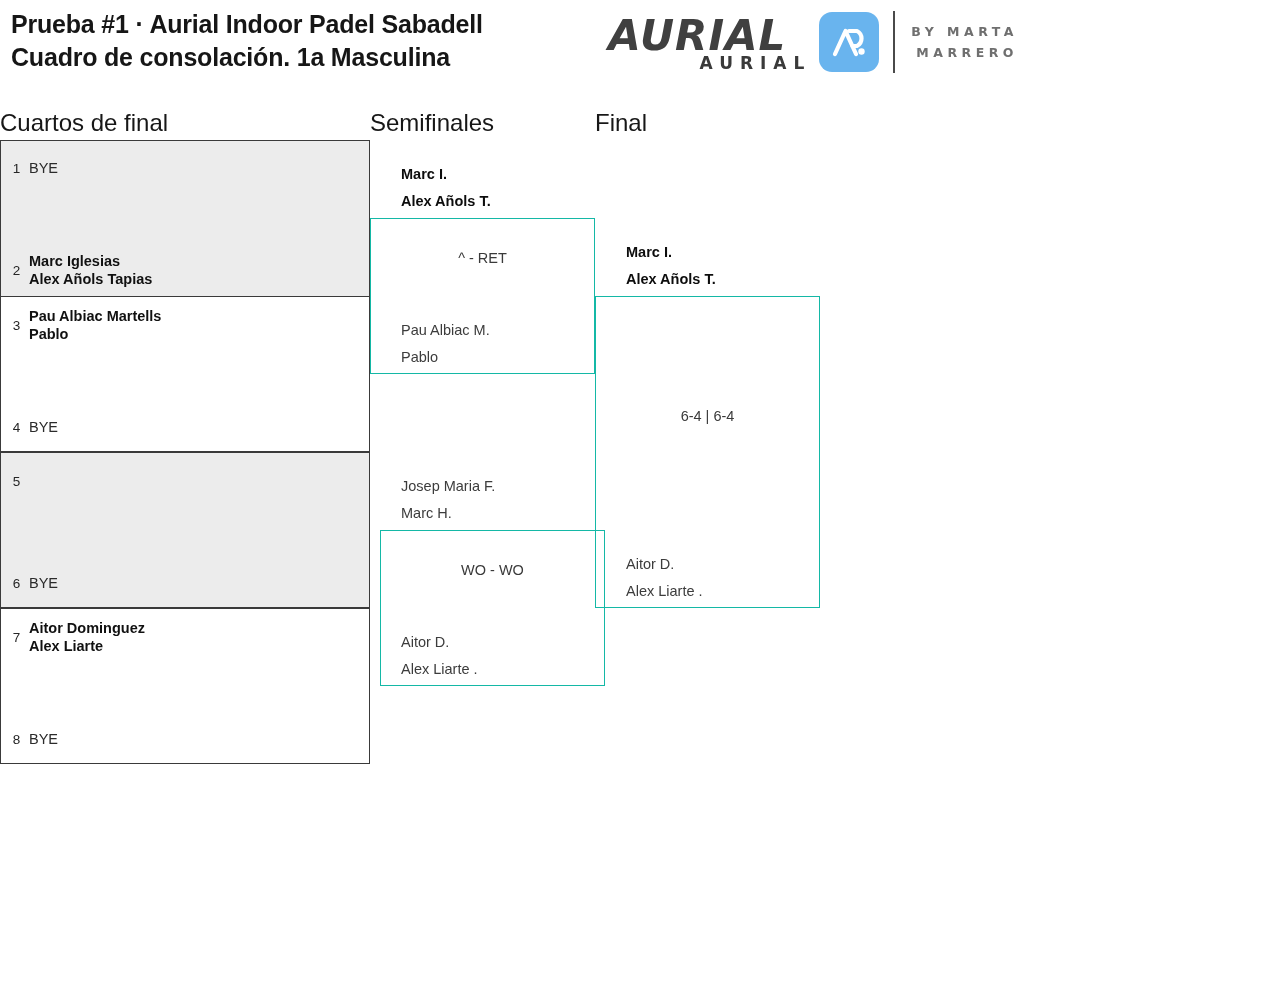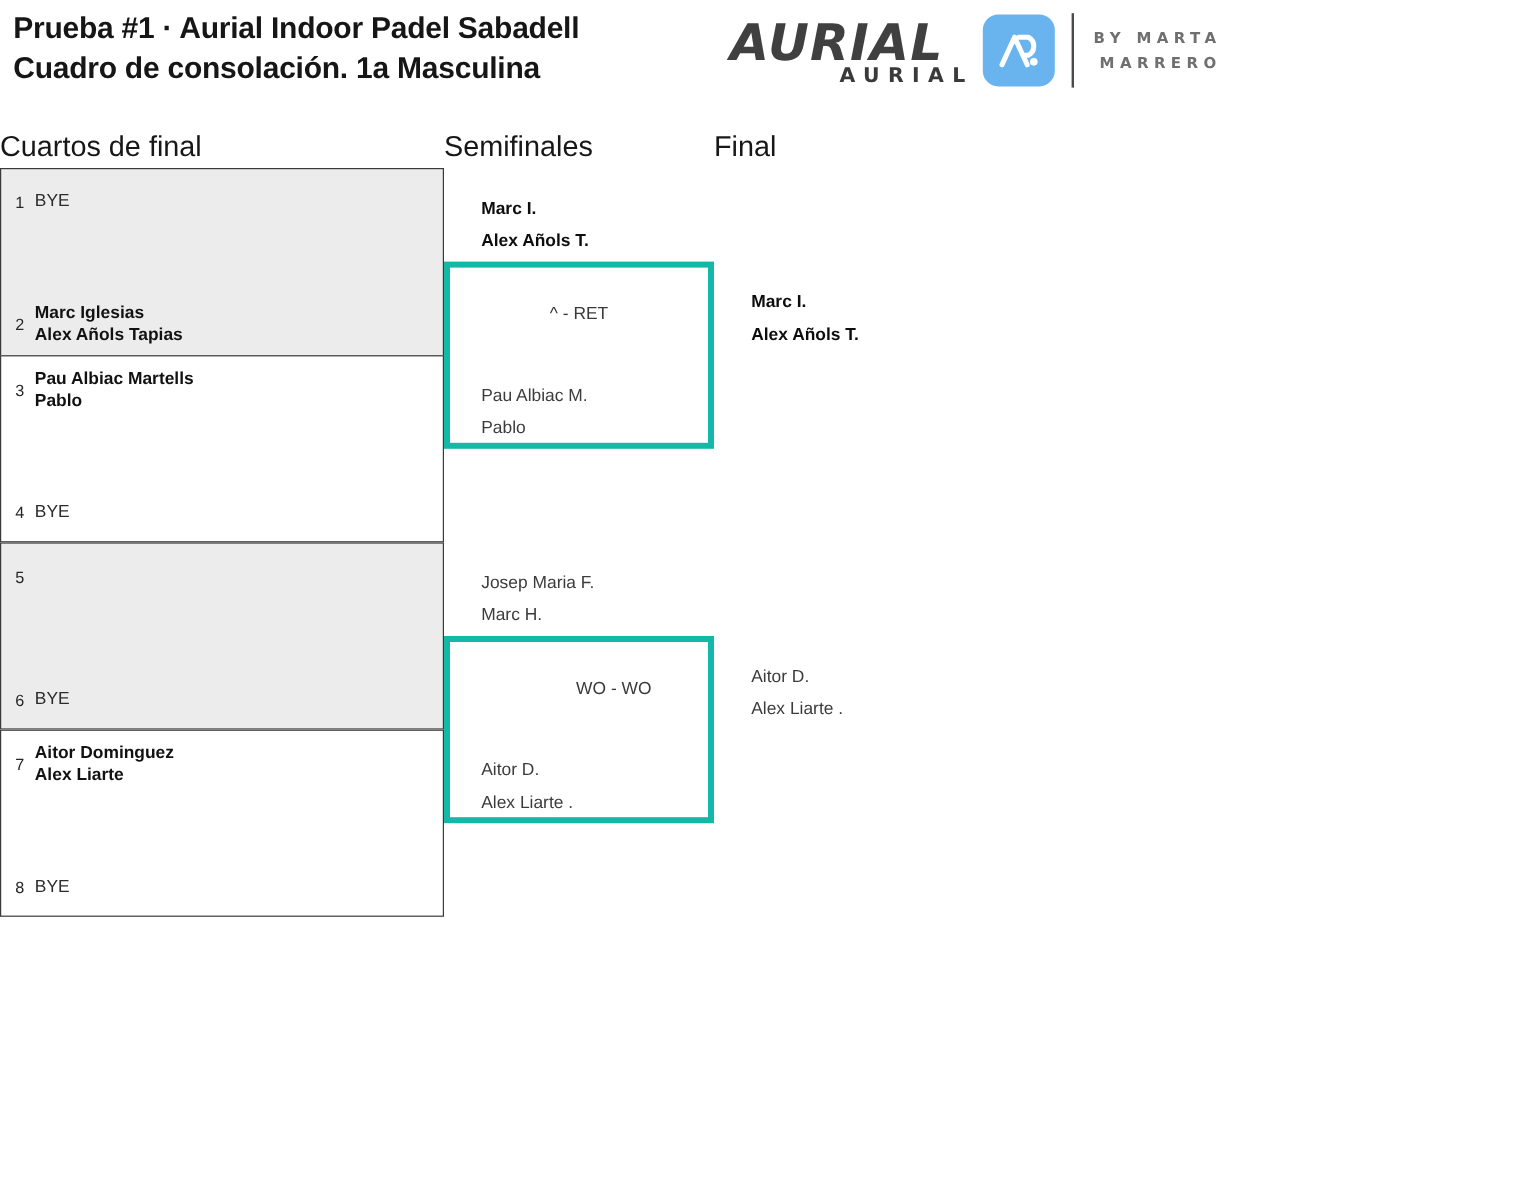--- a/index.html
+++ b/index.html
@@ -150,7 +150,7 @@
   
   .adv-box {
     position: absolute;
-    border: 5px solid #14b8a6;
+    border: 1px solid #14b8a6;
     box-sizing: border-box;
     background: transparent;
   }

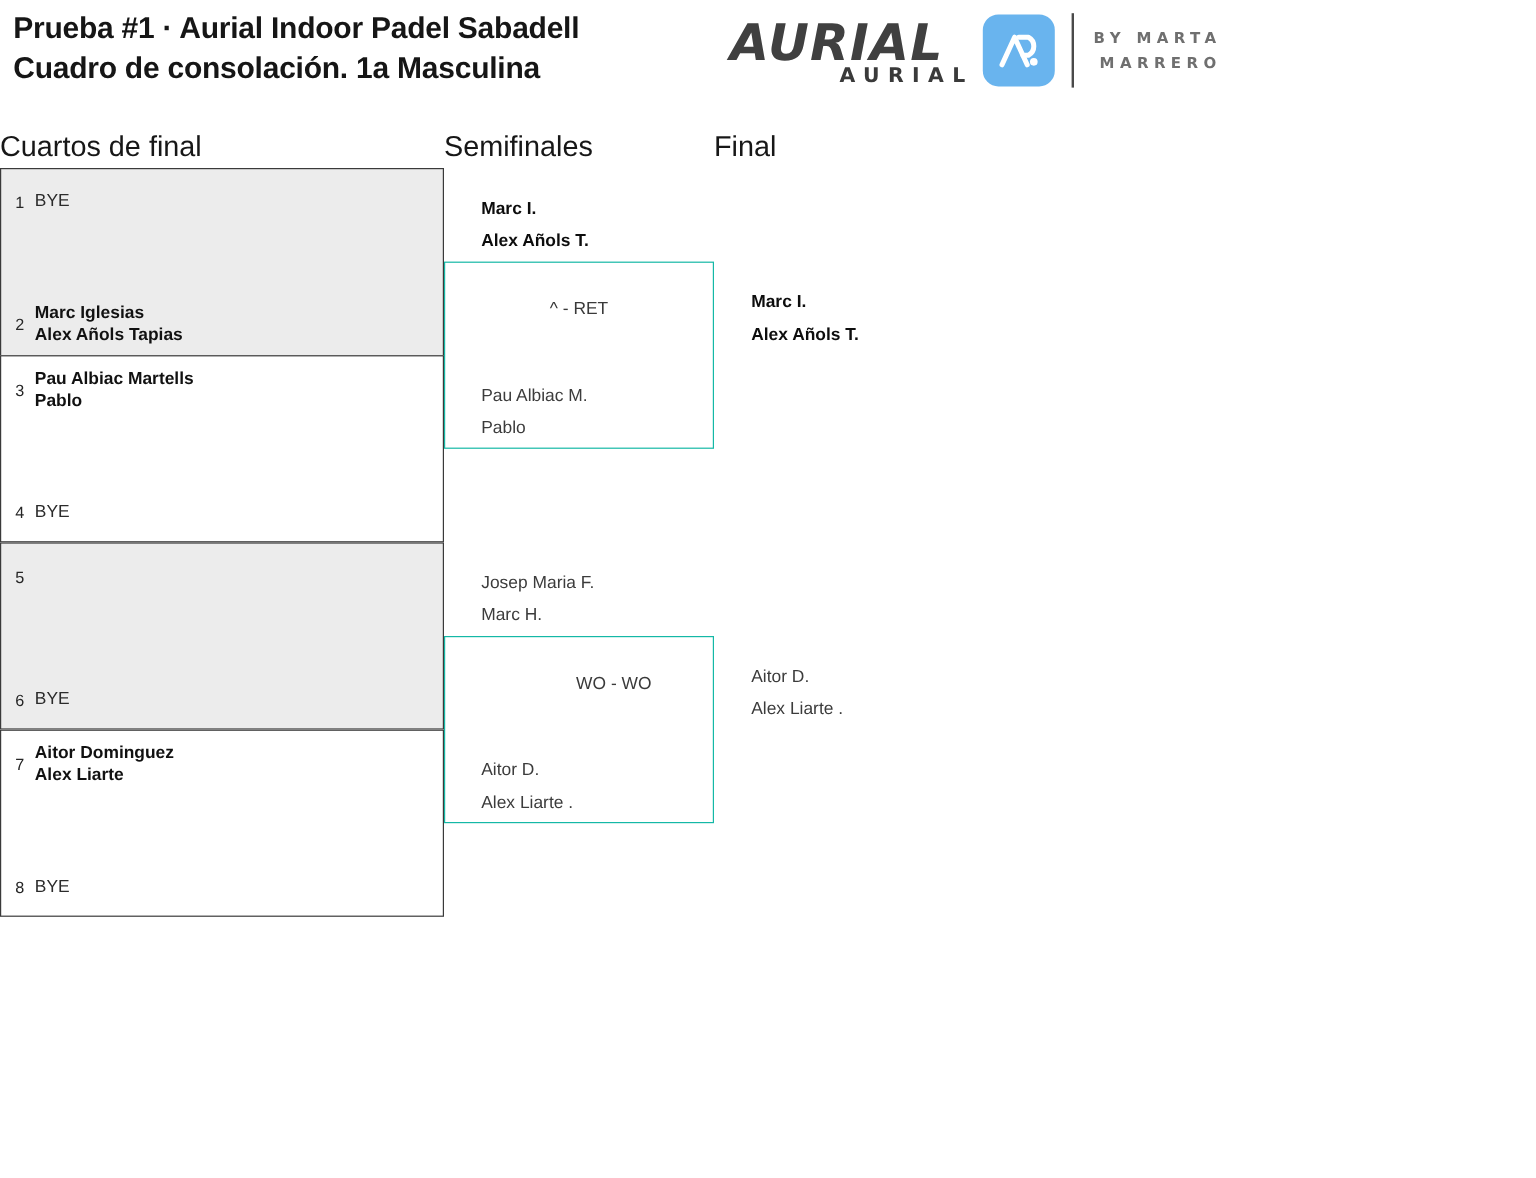--- a/index.html
+++ b/index.html
@@ -273,6 +273,9 @@
 
   <div class="adv-team winner" style="left:602px; top:239px;">Marc I.
 Alex Añols T.</div>
+  <div class="adv-box" style="left:595px; top:296px; width:225px; height:312px;">
+    <div class="adv-score" style="top:111px;">6-4 | 6-4</div>
+  </div>
   <div class="adv-team loser" style="left:602px; top:551px;">Aitor D.
 Alex Liarte .</div>
 

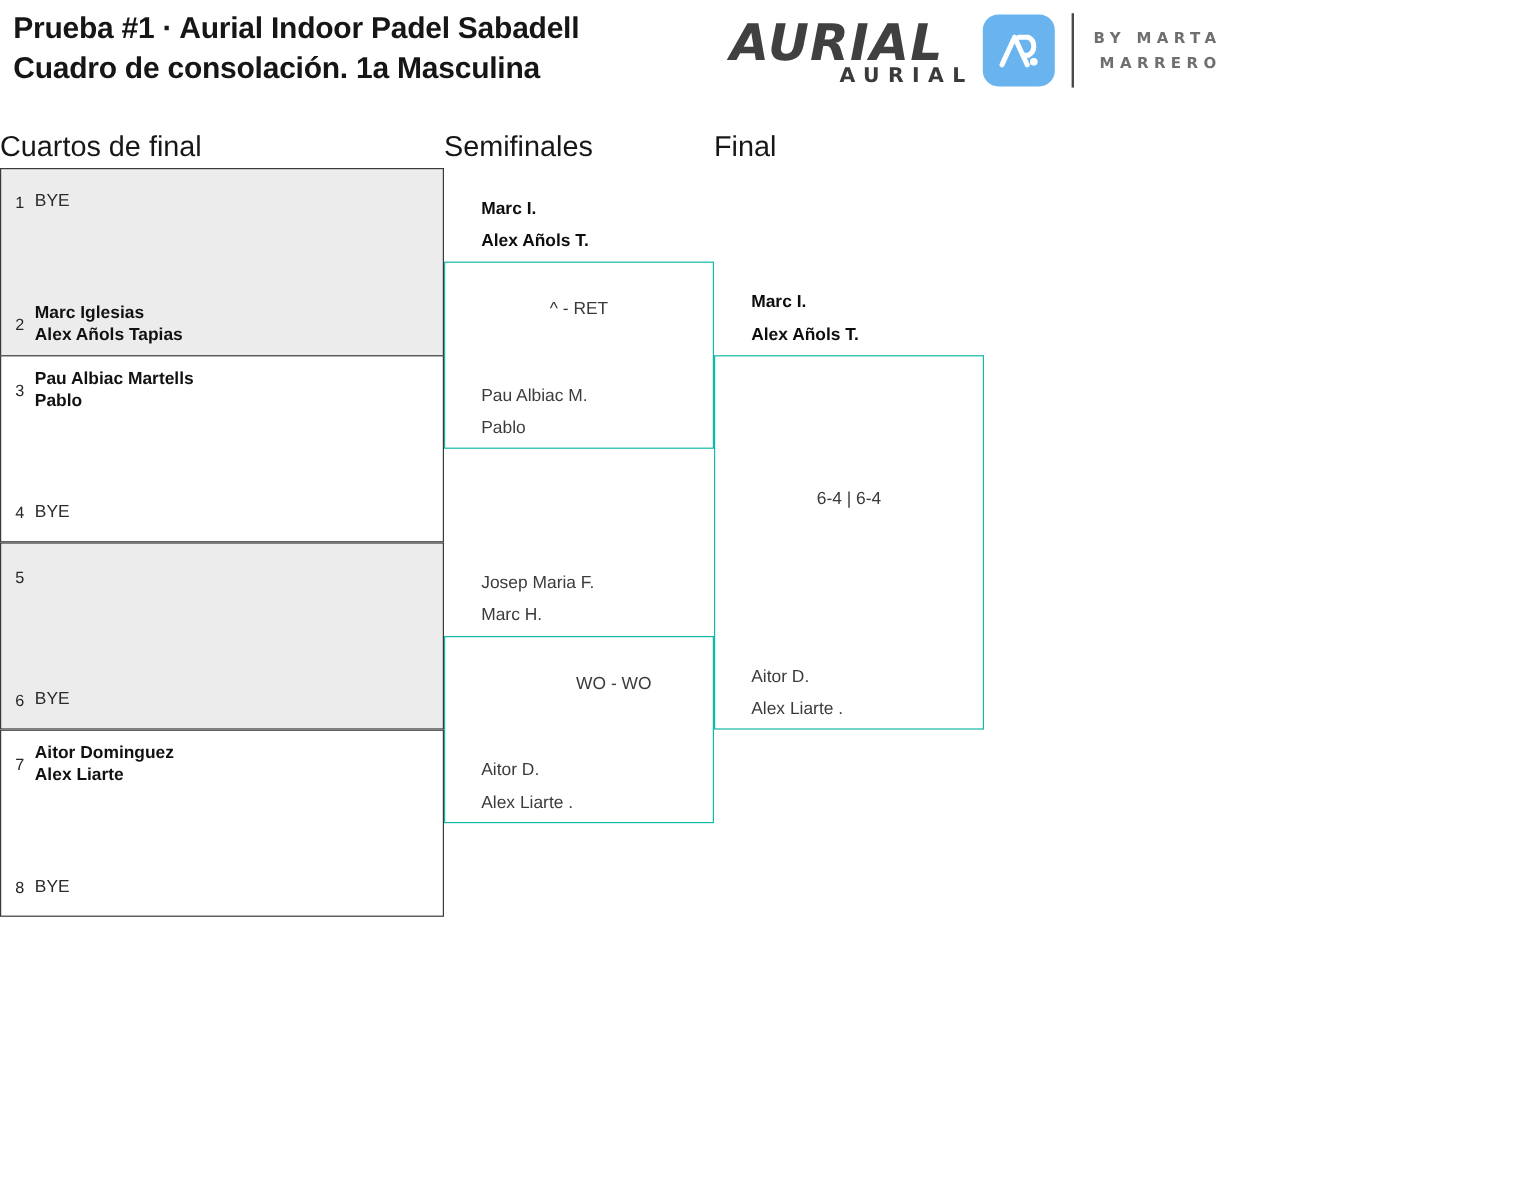--- a/index.html
+++ b/index.html
@@ -265,7 +265,7 @@
 
   <div class="adv-team loser" style="left:377px; top:473px;">Josep Maria F.
 Marc H.</div>
-  <div class="adv-box" style="left:370px; top:530px; width:225px; height:156px;padding-left:29px;">
+  <div class="adv-box" style="left:380px; top:530px; width:225px; height:156px;">
     <div class="adv-score" style="top:31px;">WO - WO</div>
   </div>
   <div class="adv-team loser" style="left:377px; top:629px;">Aitor D.

